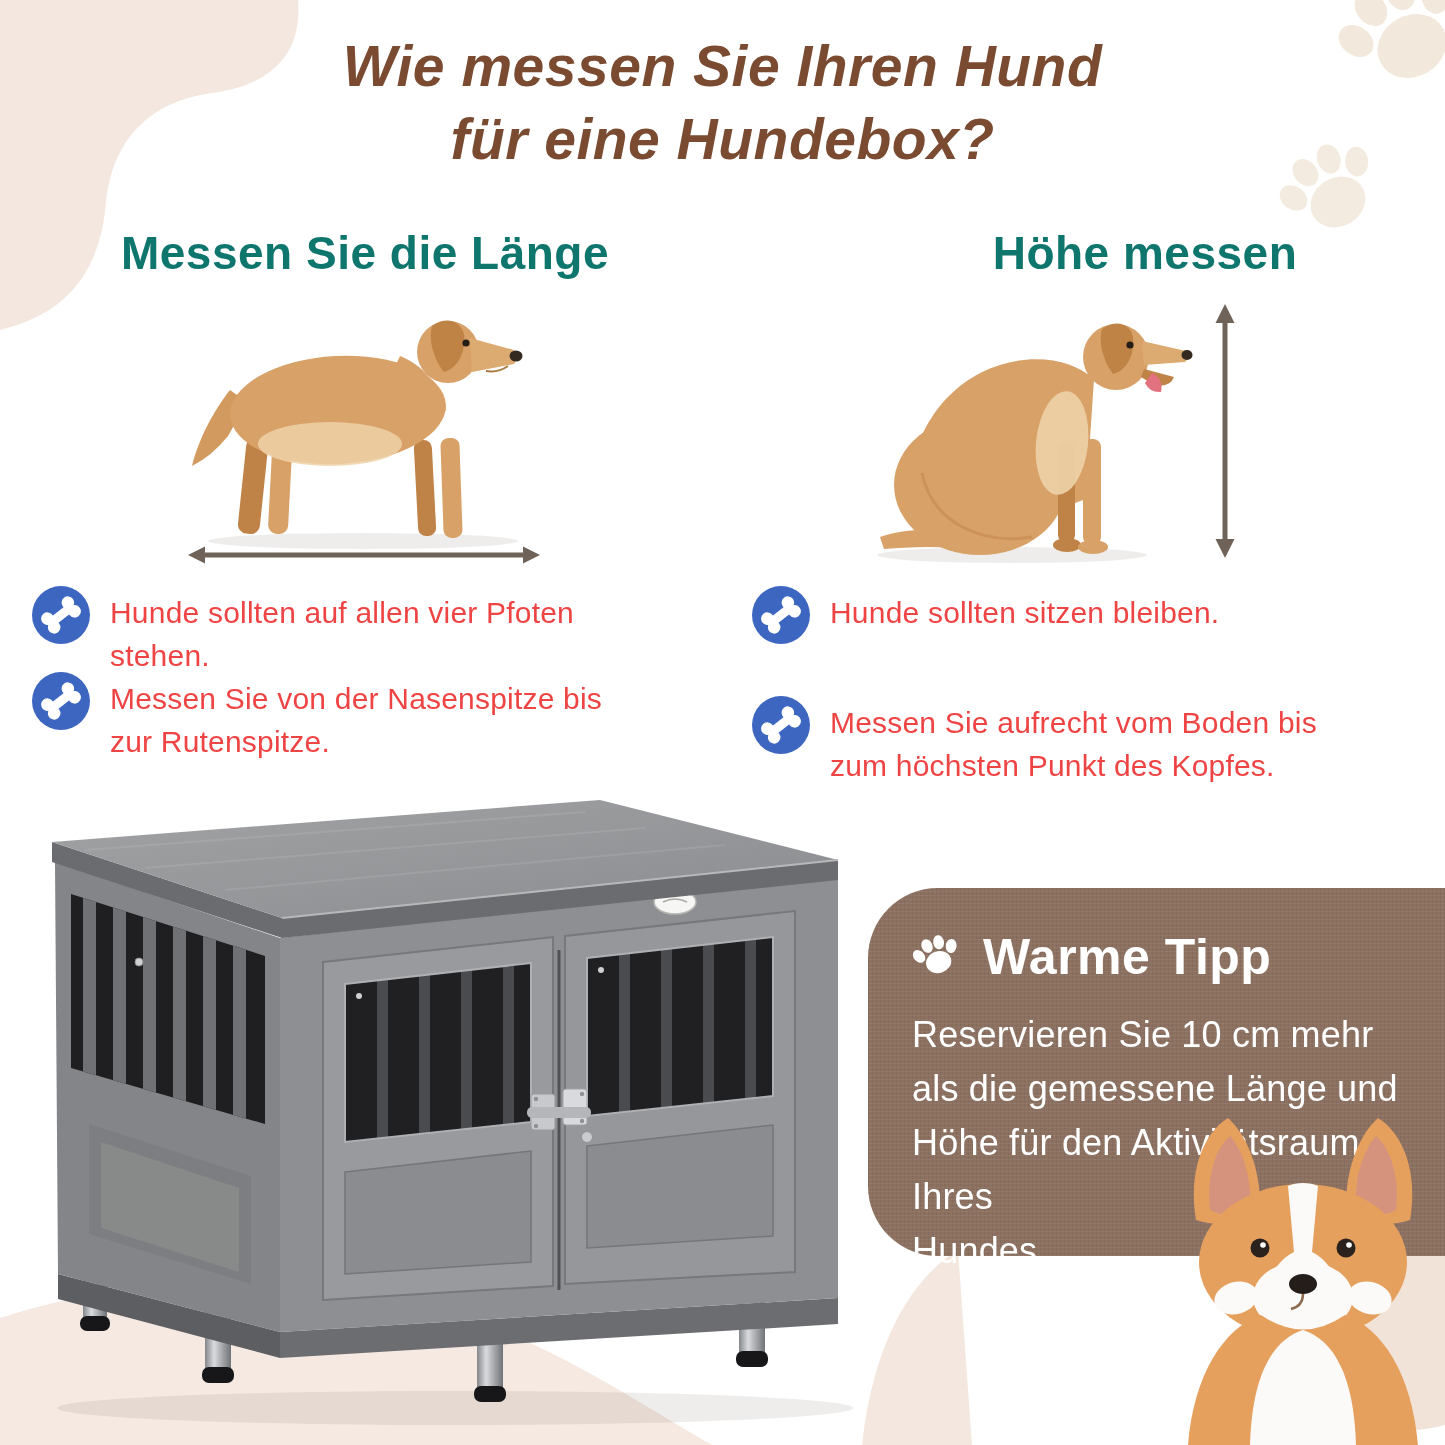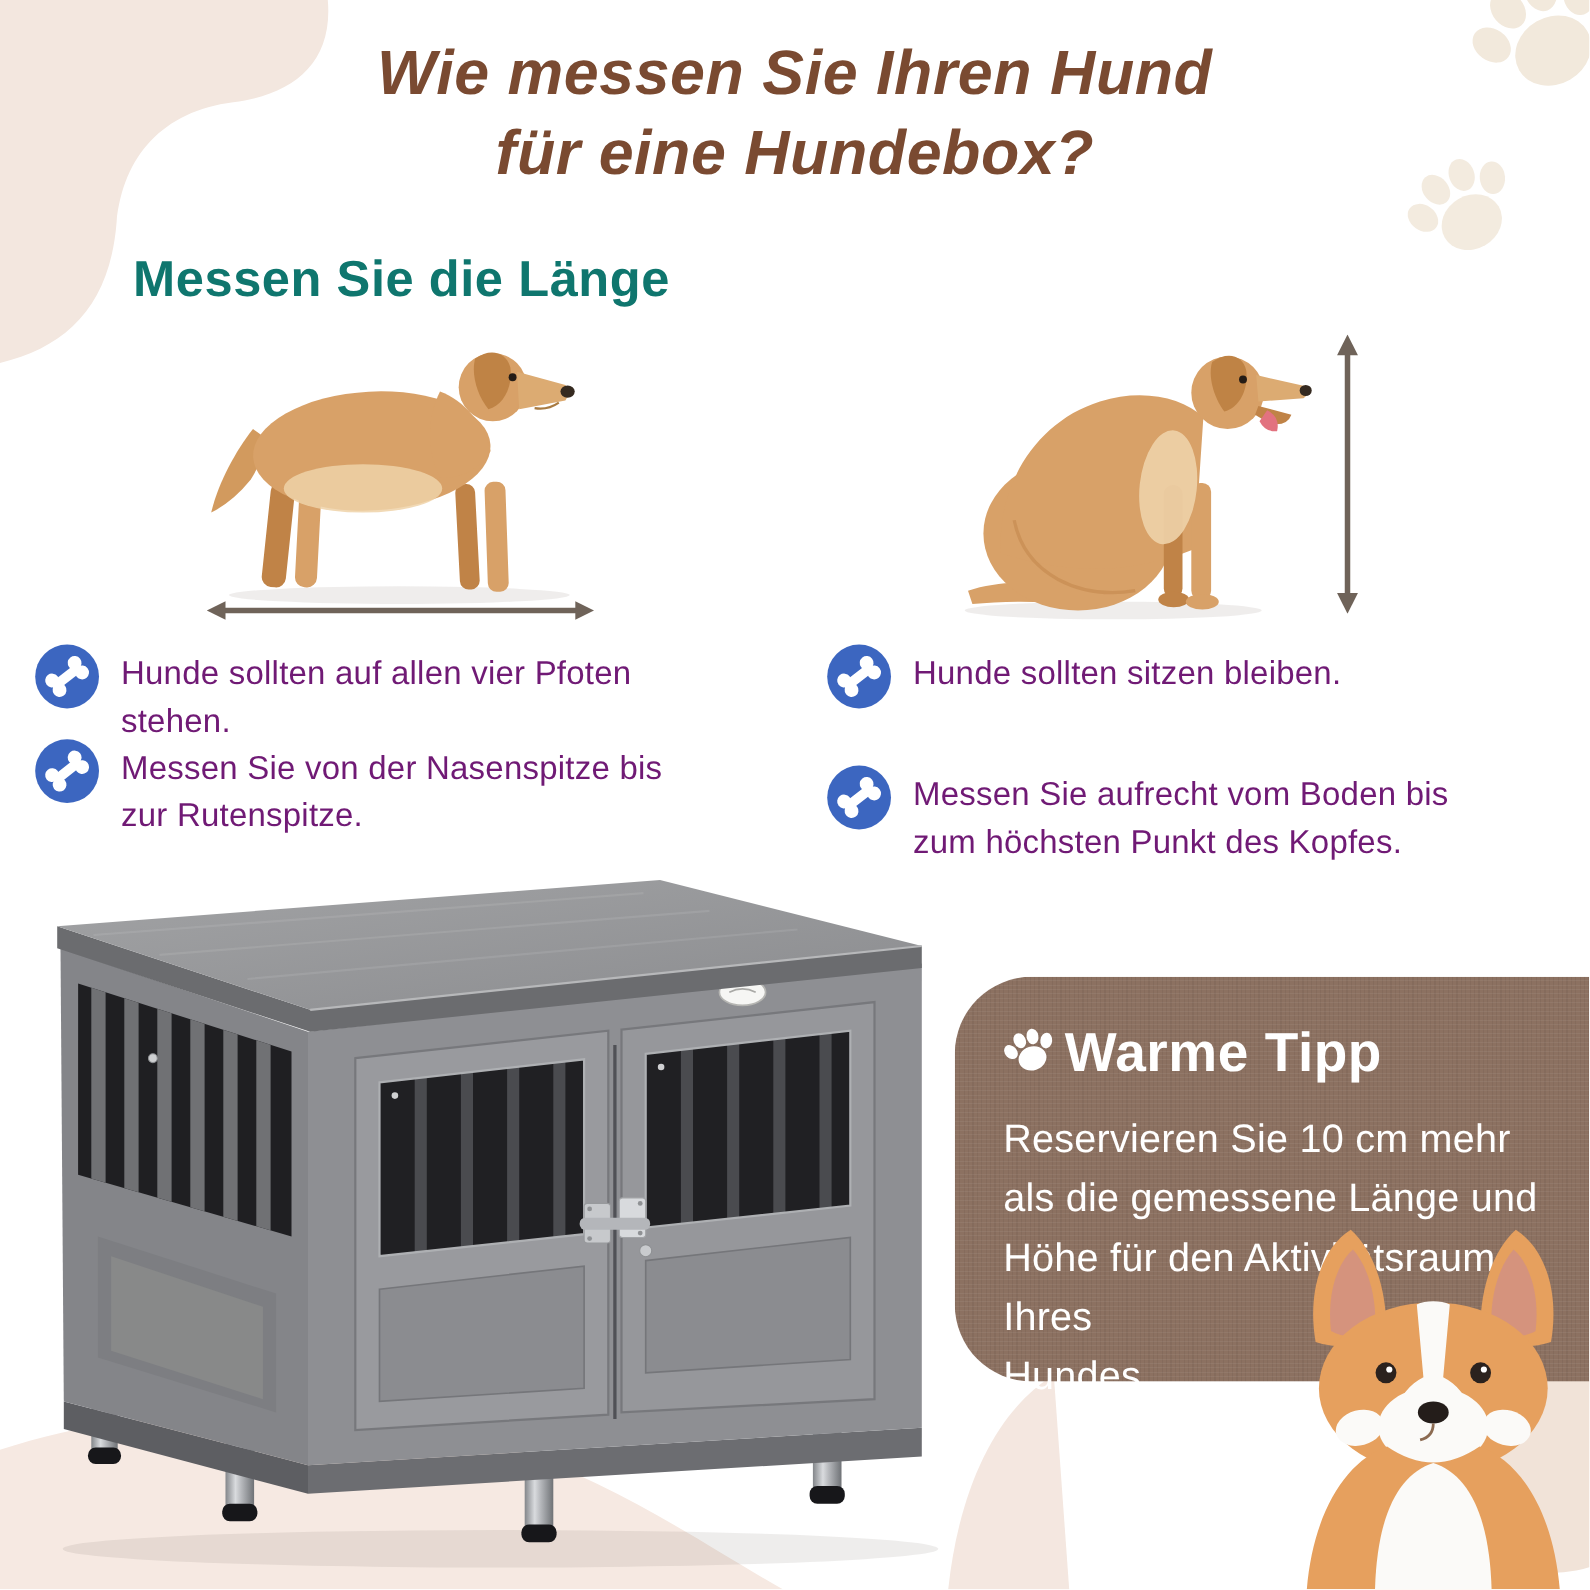--- a/index.html
+++ b/index.html
@@ -78,6 +78,7 @@
   <h1 class="title">Wie messen Sie Ihren Hund
 für eine Hundebox?</h1>
   <h2 class="heading heading-length">Messen Sie die Länge</h2>
+  <h2 class="heading heading-height">Höhe messen</h2>
 
   <svg class="abs" style="left:178px;top:298px;" width="365" height="255" viewBox="0 0 365 255">
     <ellipse cx="185" cy="243" rx="155" ry="8" fill="rgba(120,110,100,.12)"></ellipse>

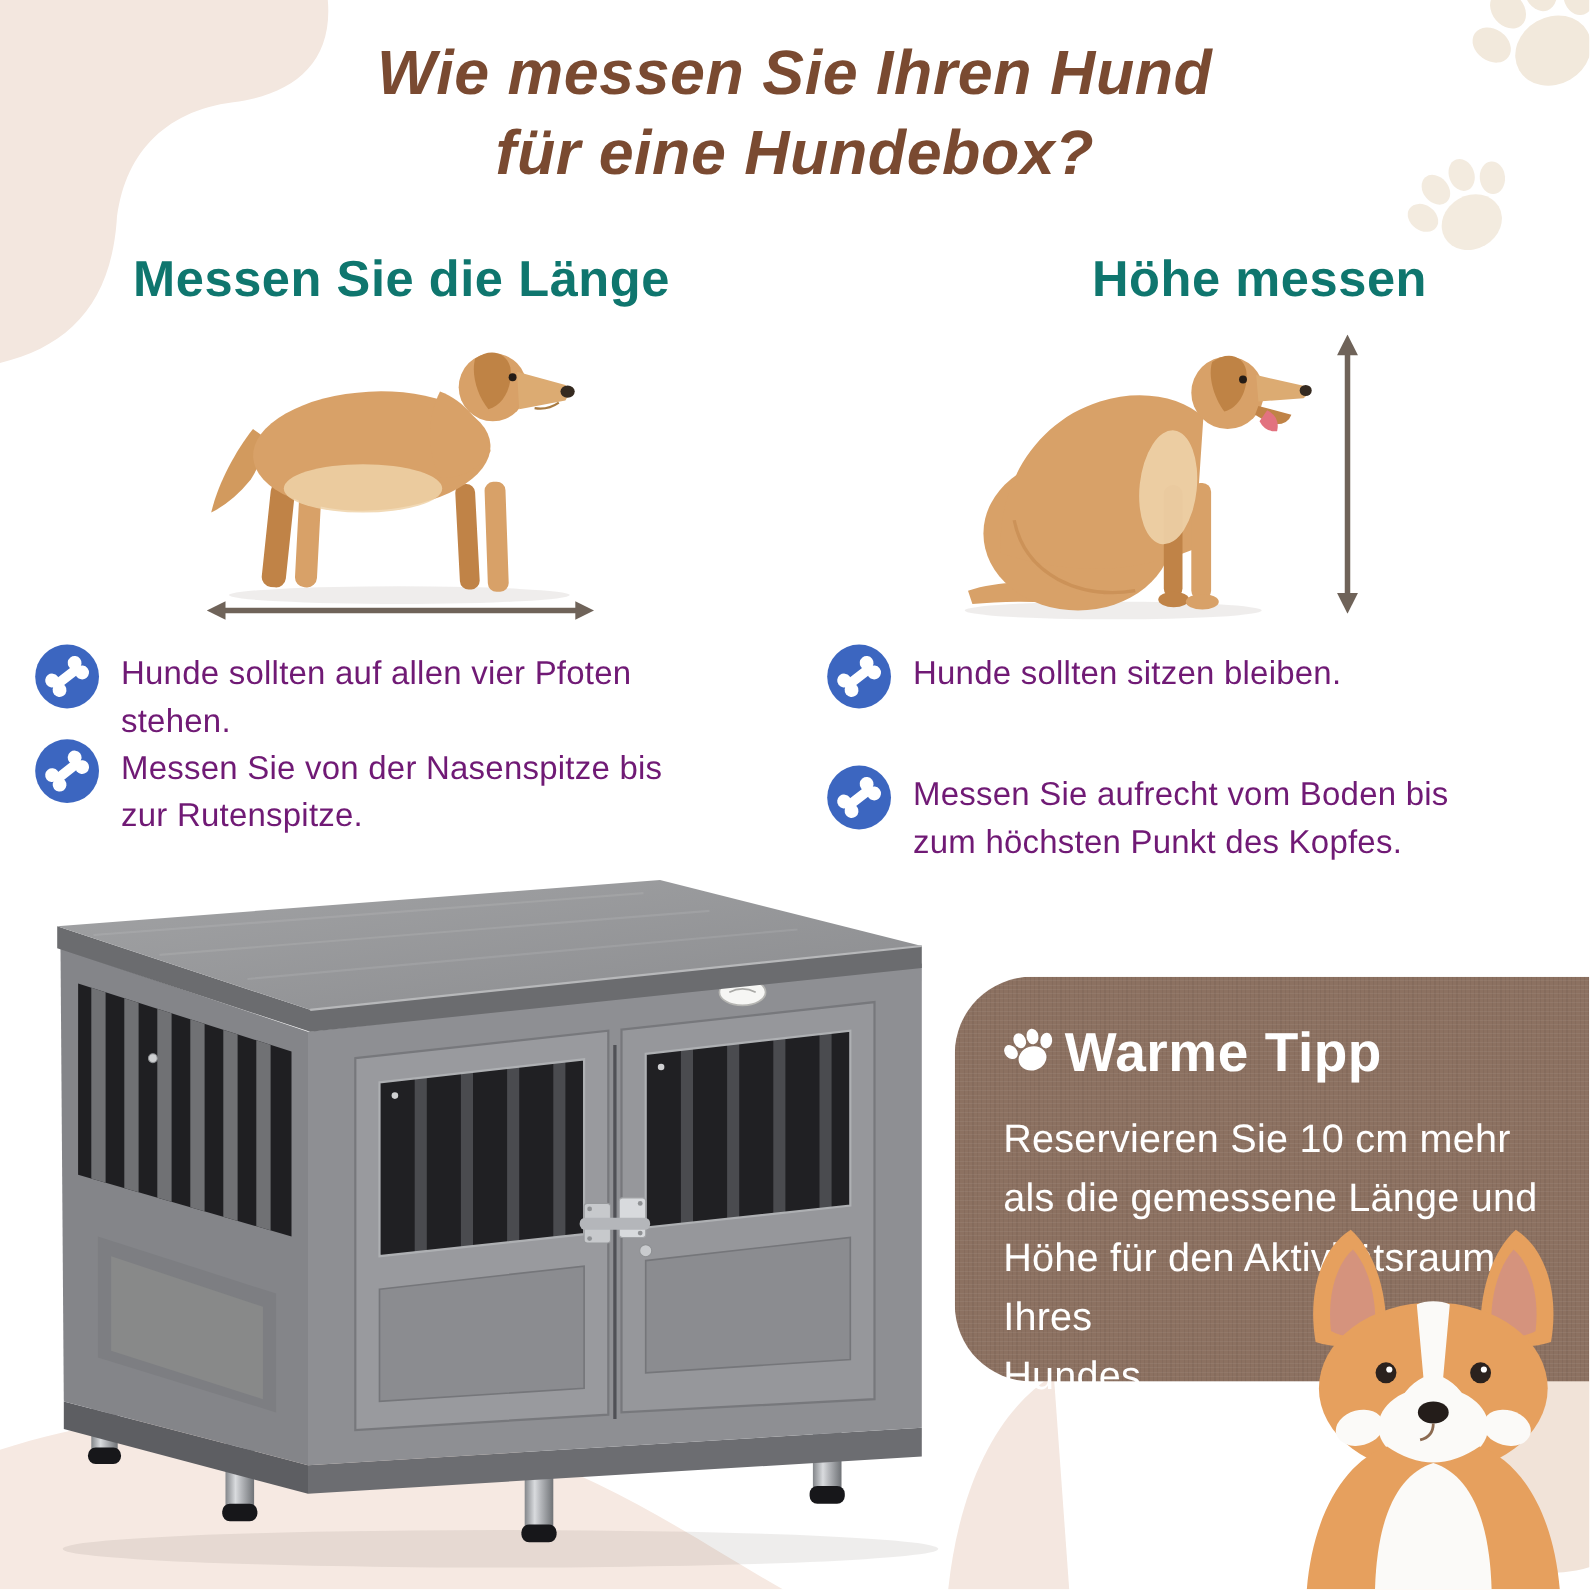--- a/index.html
+++ b/index.html
@@ -27,7 +27,7 @@
     background:#3c66c0;display:flex;align-items:center;justify-content:center;
   }
   .btext{
-    margin:0;font-size:30px;line-height:1.42;color:#701a75;
+    margin:0;font-size:30px;line-height:1.42;color:#ef4444;
     white-space:pre-line;padding-top:6px;letter-spacing:.2px;
   }
   

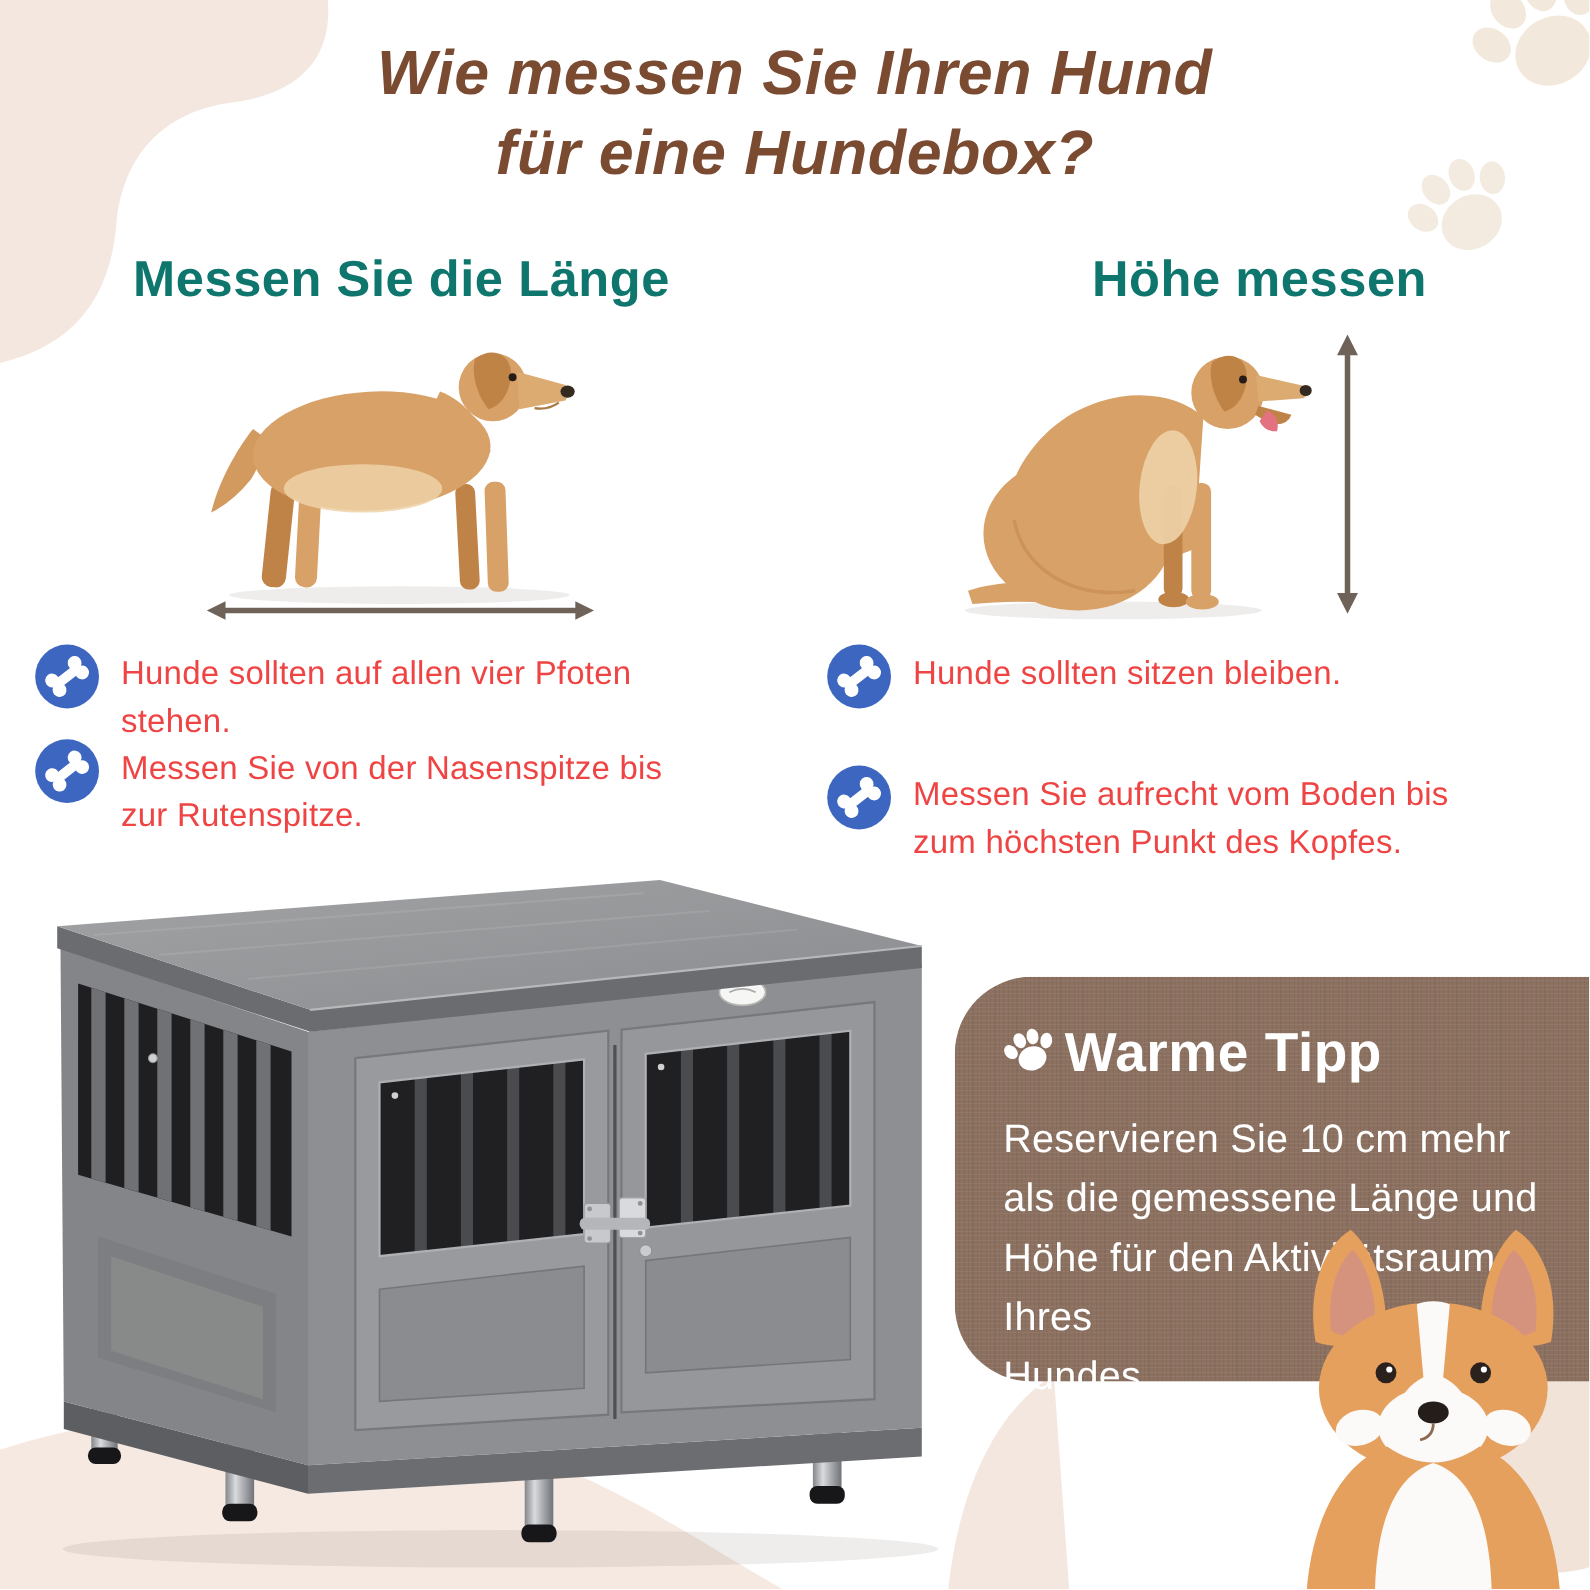--- a/index.html
+++ b/index.html
@@ -40,7 +40,7 @@
       repeating-linear-gradient(0deg, rgba(255,255,255,.055) 0 1px, rgba(0,0,0,0) 1px 4px),
       repeating-linear-gradient(90deg, rgba(0,0,0,.05) 0 1px, rgba(0,0,0,0) 1px 4px);
   }
-  .tip-head{display:flex;align-items:center;gap:4px;}
+  .tip-head{display:flex;align-items:center;gap:19px;}
   .tip-head h2{margin:0;font-size:50px;font-weight:bold;color:#ffffff;letter-spacing:.5px;}
   .tip-paw{width:54px;height:54px;transform:rotate(-18deg);}
   .tip-body{

